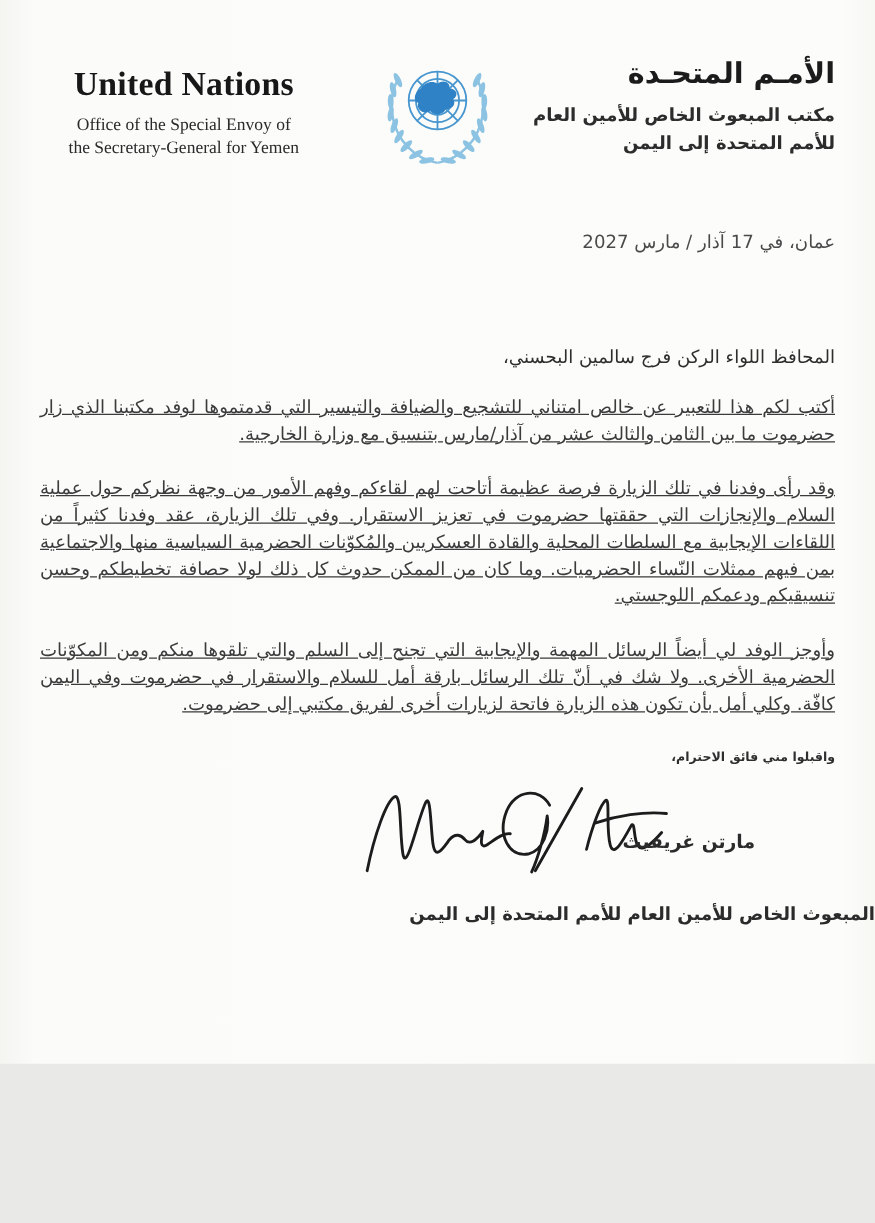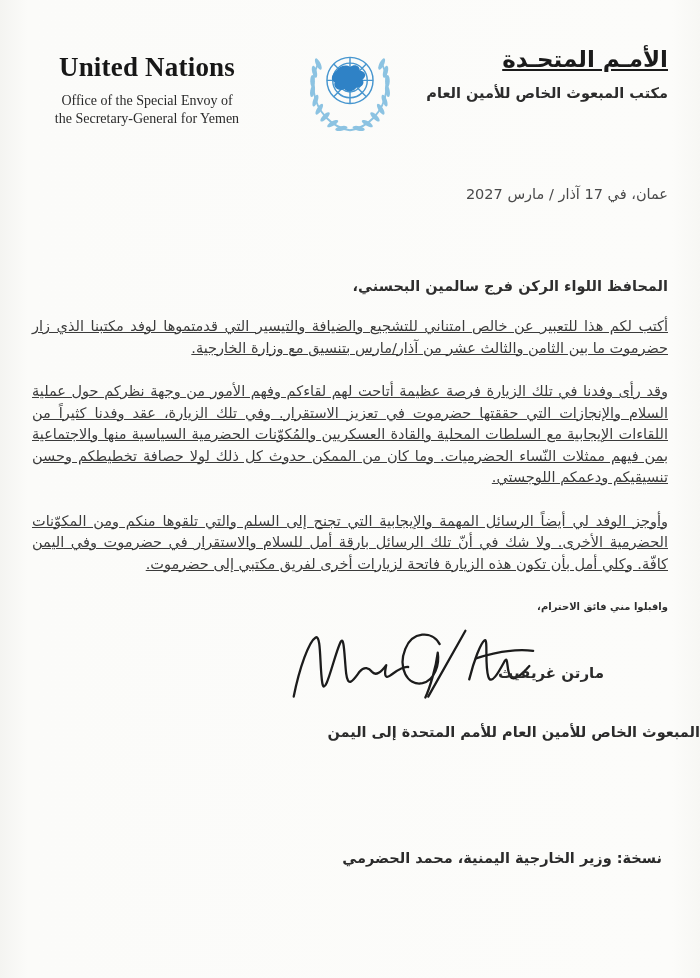--- a/index.html
+++ b/index.html
@@ -10,7 +10,7 @@
   }
   .page{
     position:relative;
-    width:700px;height:978px;
+    width:700px;height:851px;
     background:linear-gradient(90deg,#f4f4f1 0%, #fbfbf9 4%, #fcfcfa 96%, #f7f7f4 100%);
     box-sizing:border-box;
     padding:40px 0 0 0;

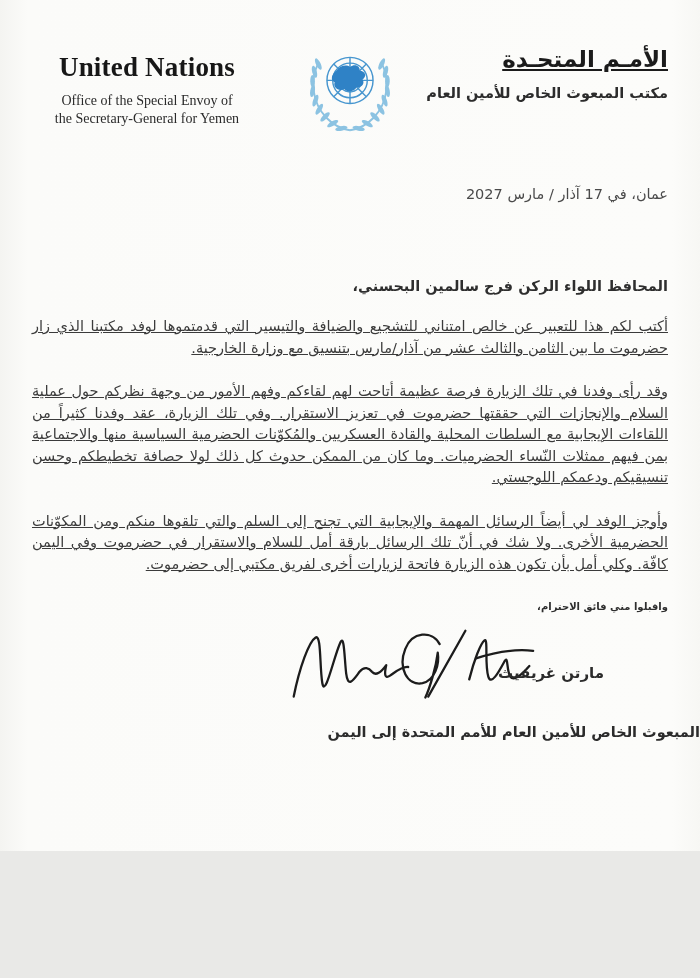--- a/index.html
+++ b/index.html
@@ -55,7 +55,6 @@
     font-weight:bold;
     font-size:23px;
     color:#1b1b1b;
-    text-decoration:underline;
   }
   .office-ar{
     font-weight:bold;

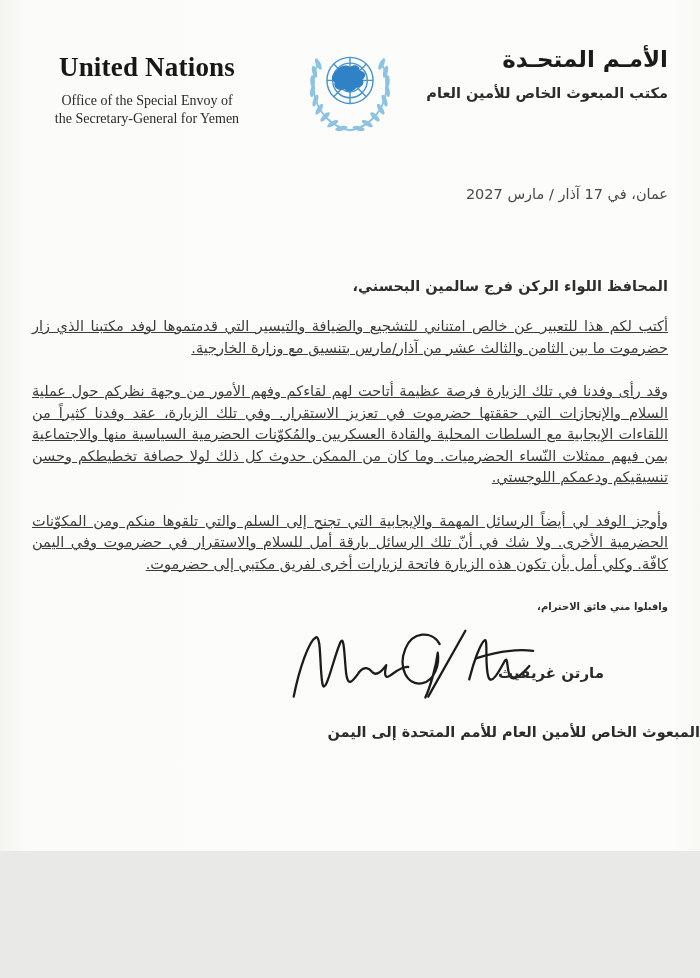--- a/index.html
+++ b/index.html
@@ -193,6 +193,7 @@
       <div class="org-ar">الأمـم المتحـدة</div>
       <div class="office-ar">
         <div>مكتب المبعوث الخاص للأمين العام</div>
+        <div>للأمم المتحدة إلى اليمن</div>
       </div>
     </div>
   </div>

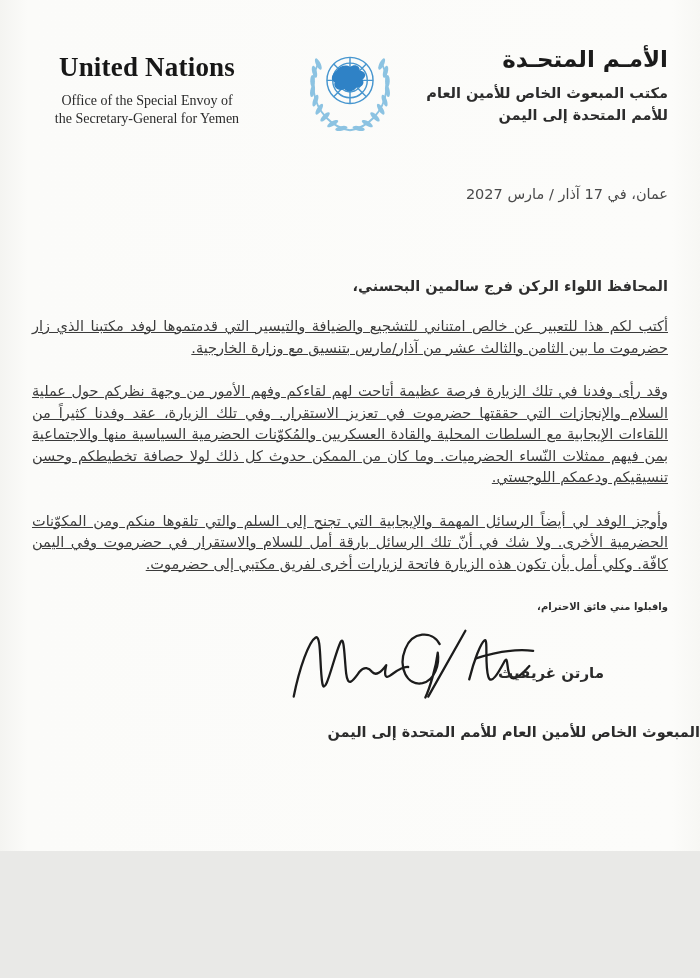--- a/index.html
+++ b/index.html
@@ -77,7 +77,7 @@
   .salutation{
     margin-top:76px;
     text-align:right;
-    font-weight:bold;
+    font-weight:normal;
     font-size:14.5px;
     color:#2e2e2e;
   }

